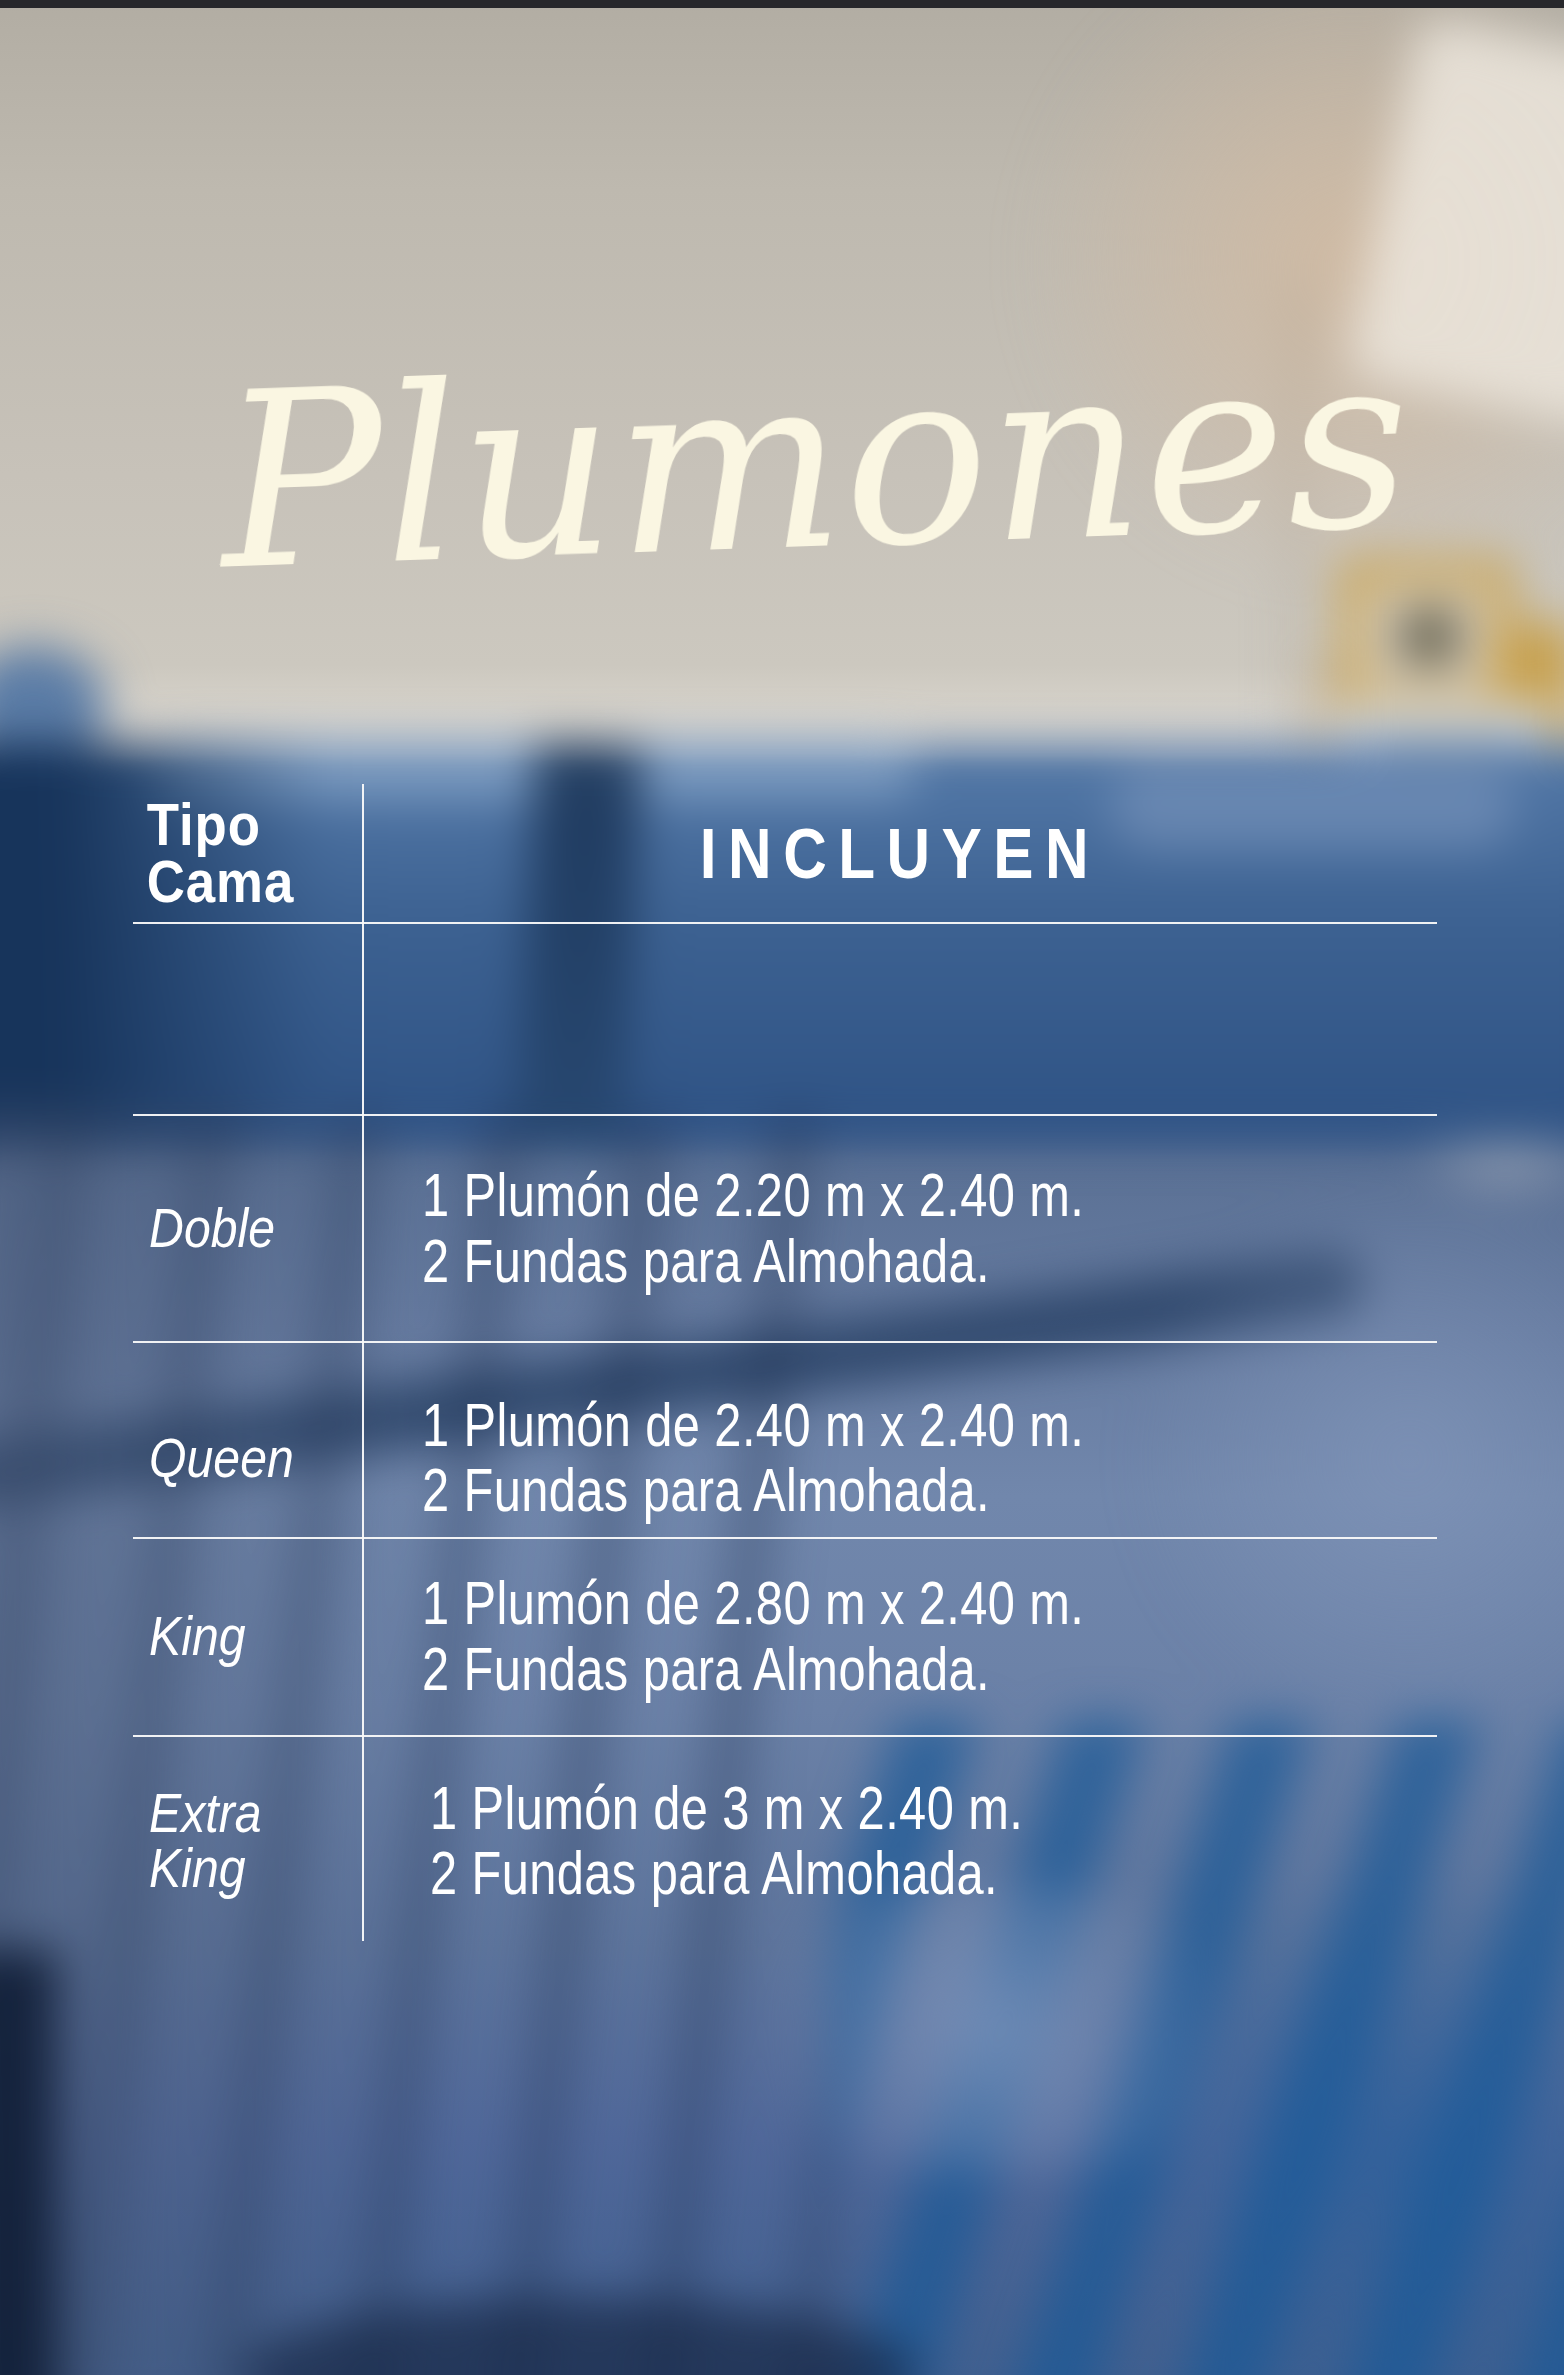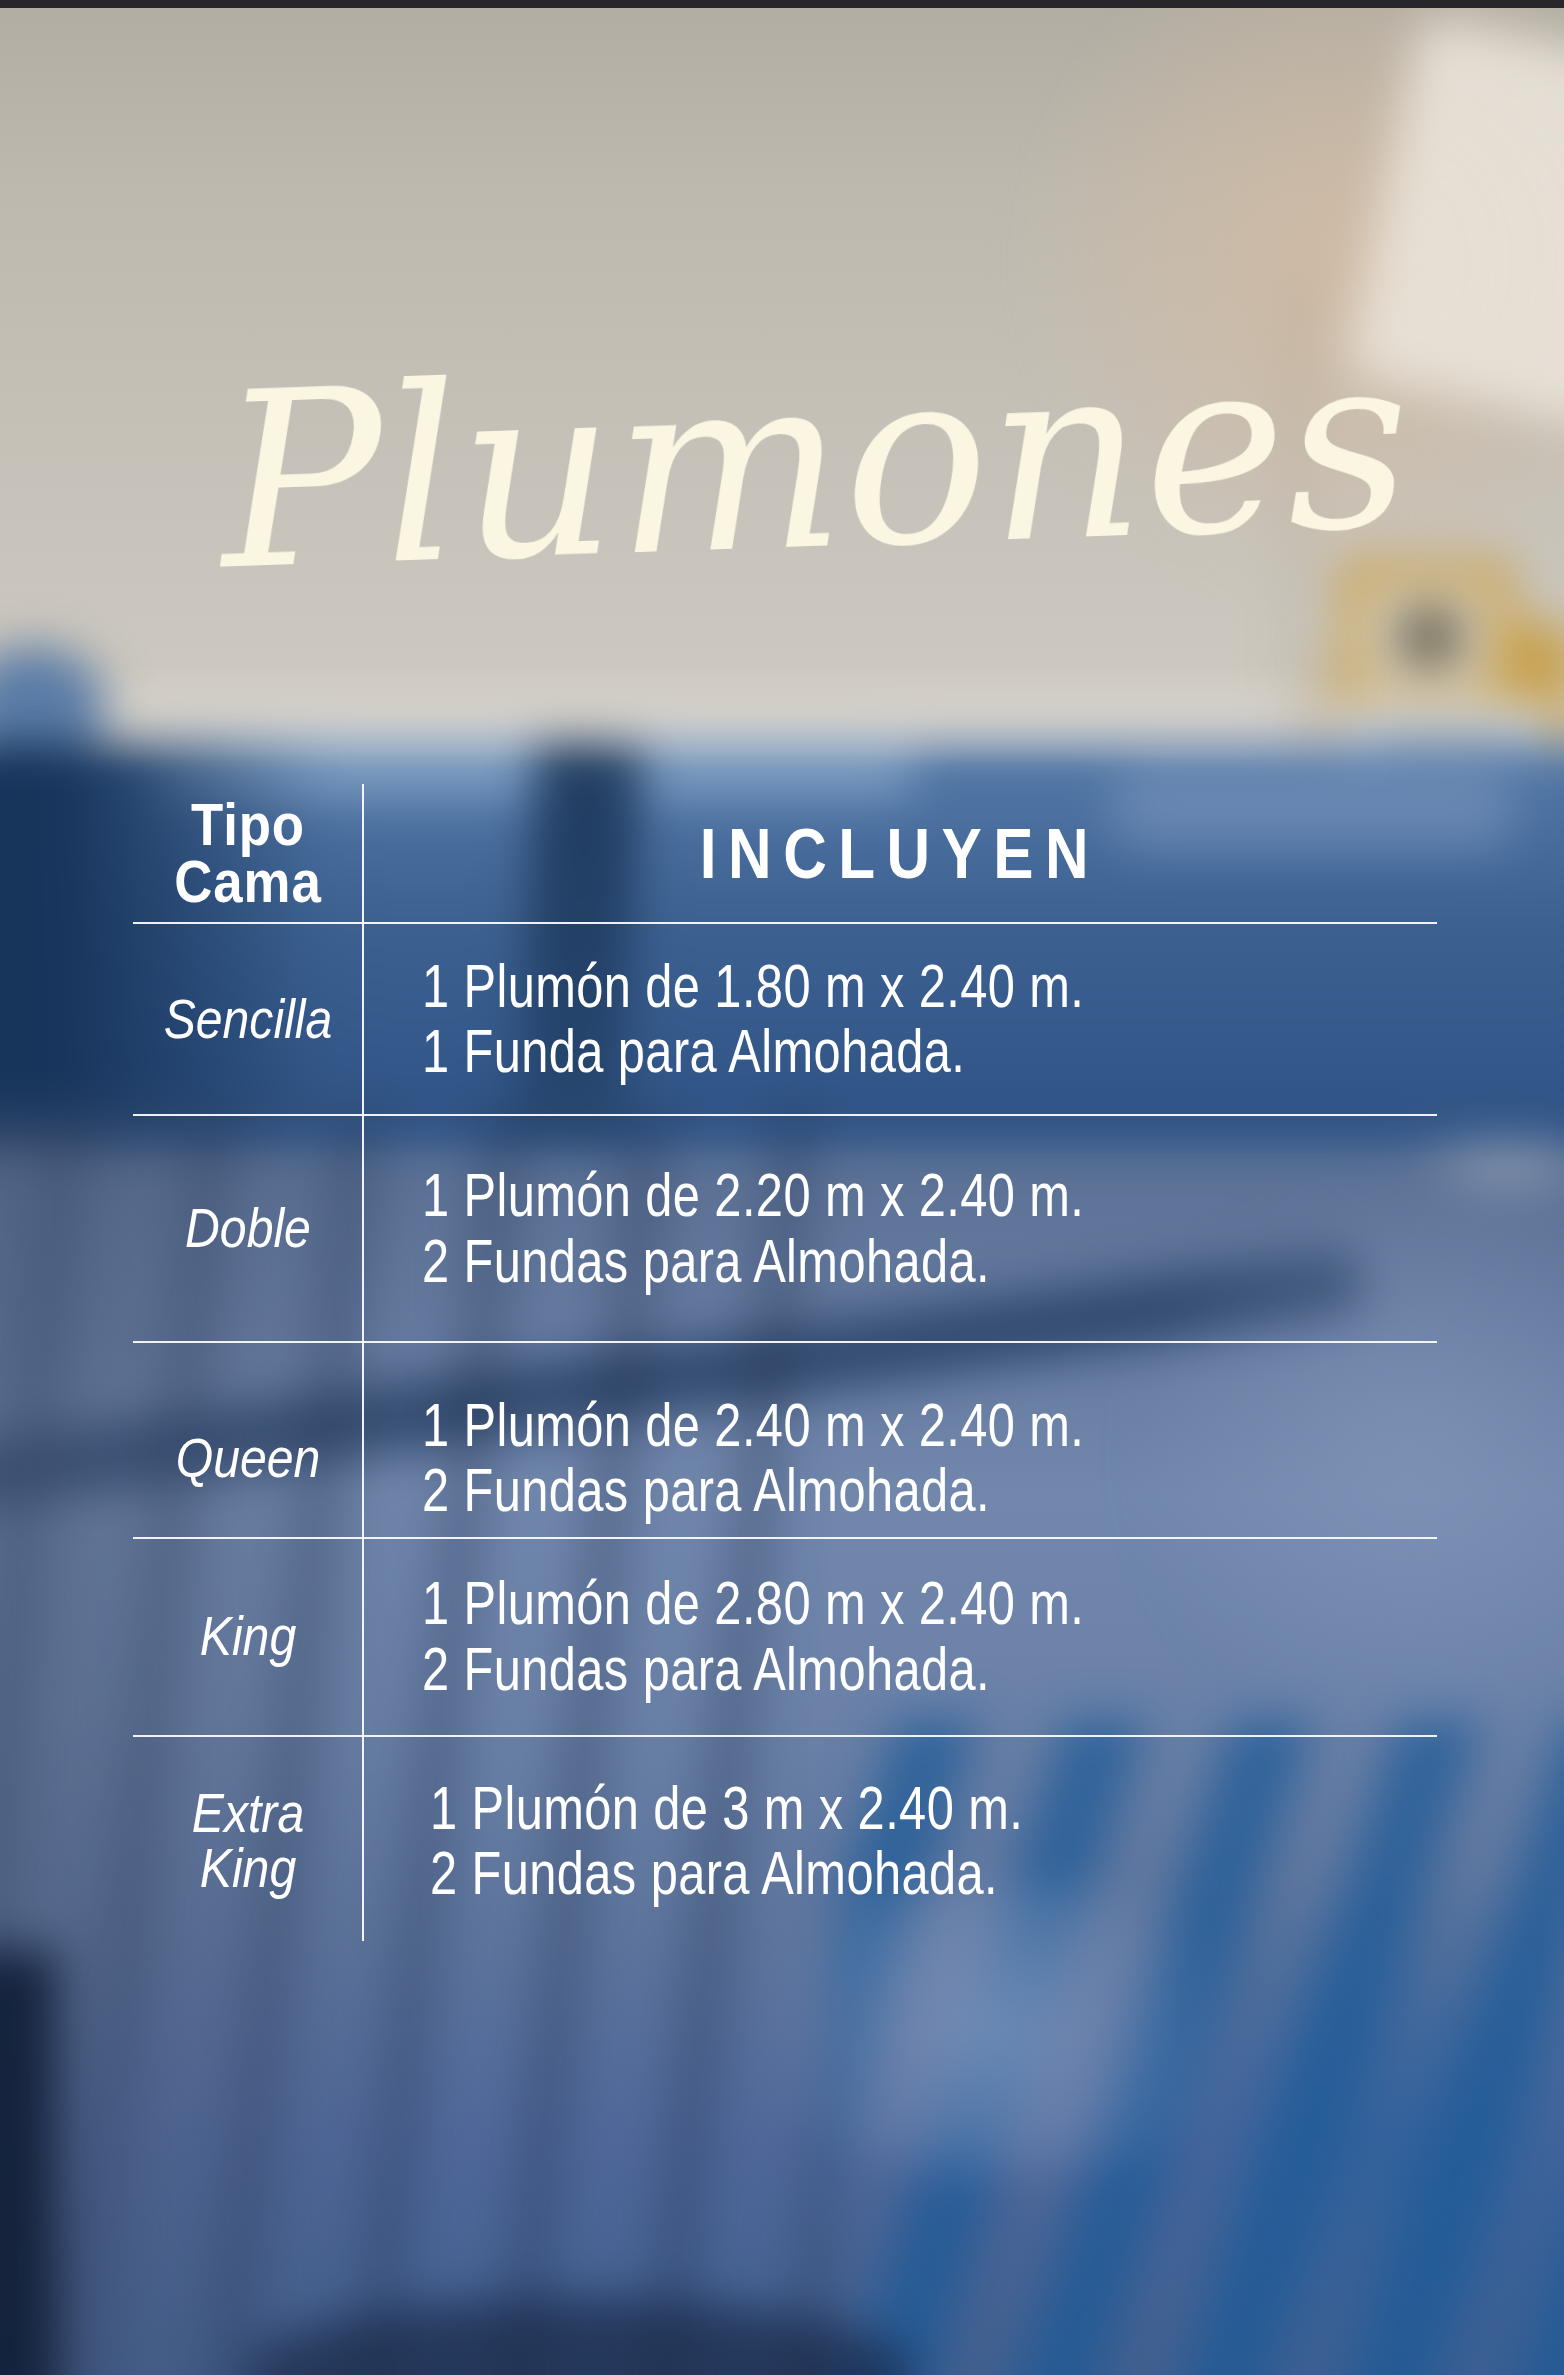--- a/index.html
+++ b/index.html
@@ -67,7 +67,7 @@
   .vline{position:absolute;left:362px;top:784px;width:1.9px;height:1157px;background:rgba(250,250,250,.95);}
   .hline{position:absolute;left:133px;width:1304px;height:1.9px;background:rgba(250,250,250,.95);}
   .row{position:absolute;left:133px;width:1304px;display:flex;align-items:center;color:#fff;}
-  .lcell{width:230px;text-align:center;}
+  .lcell{width:230px;}
   .hdr1{font-weight:bold;font-size:60px;line-height:.95;transform:scaleX(.88);letter-spacing:1px;}
   .hdr2{flex:1;text-align:center;font-weight:bold;font-size:71px;letter-spacing:13.5px;
         transform:scaleX(.85);}

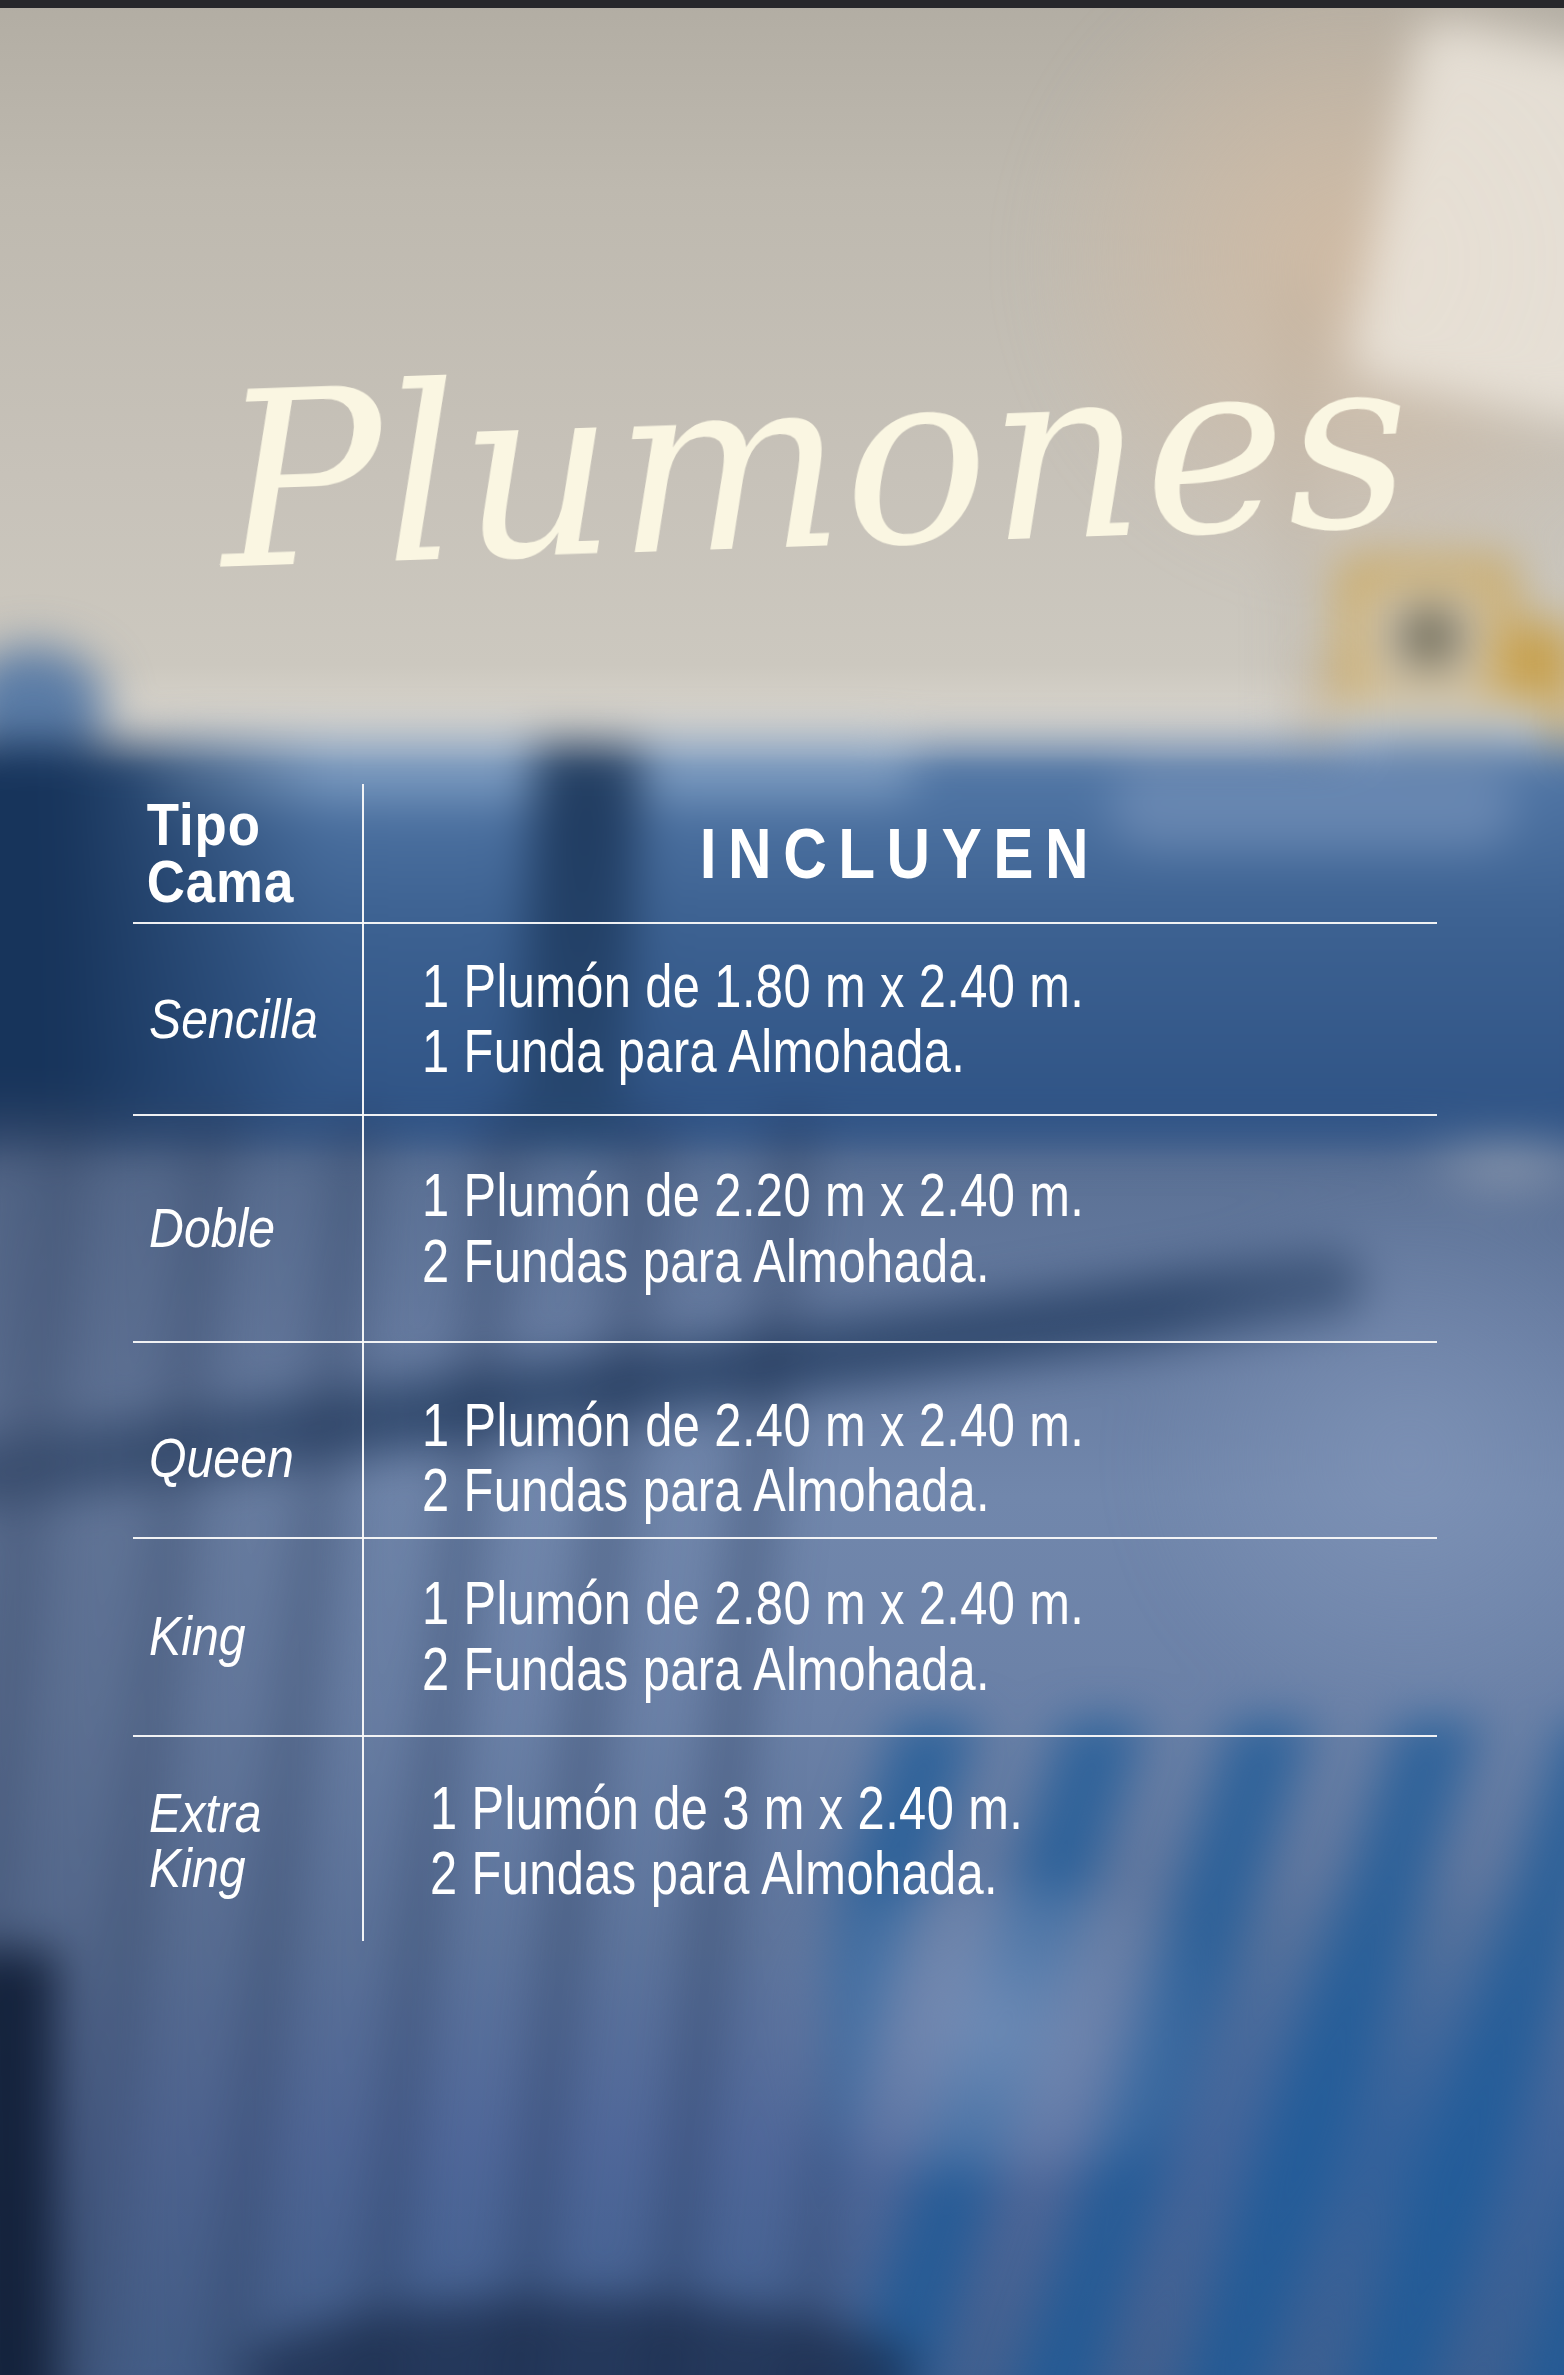--- a/index.html
+++ b/index.html
@@ -135,18 +135,6 @@
     <div class="hdr2">INCLUYEN</div>
   </div>
 
-  <div class="row" style="top:923px;height:192px;">
-    <div class="lcell">
-        <div class="lbl">
-      <div>Sencilla</div>
-
-    </div>
-      </div>
-    <div class="content">
-      <div>1 Plumón de 1.80 m x 2.40 m.</div>
-      <div>1 Funda para Almohada.</div>
-    </div>
-  </div>
 
   <div class="row" style="top:1115px;height:227px;">
     <div class="lcell">

